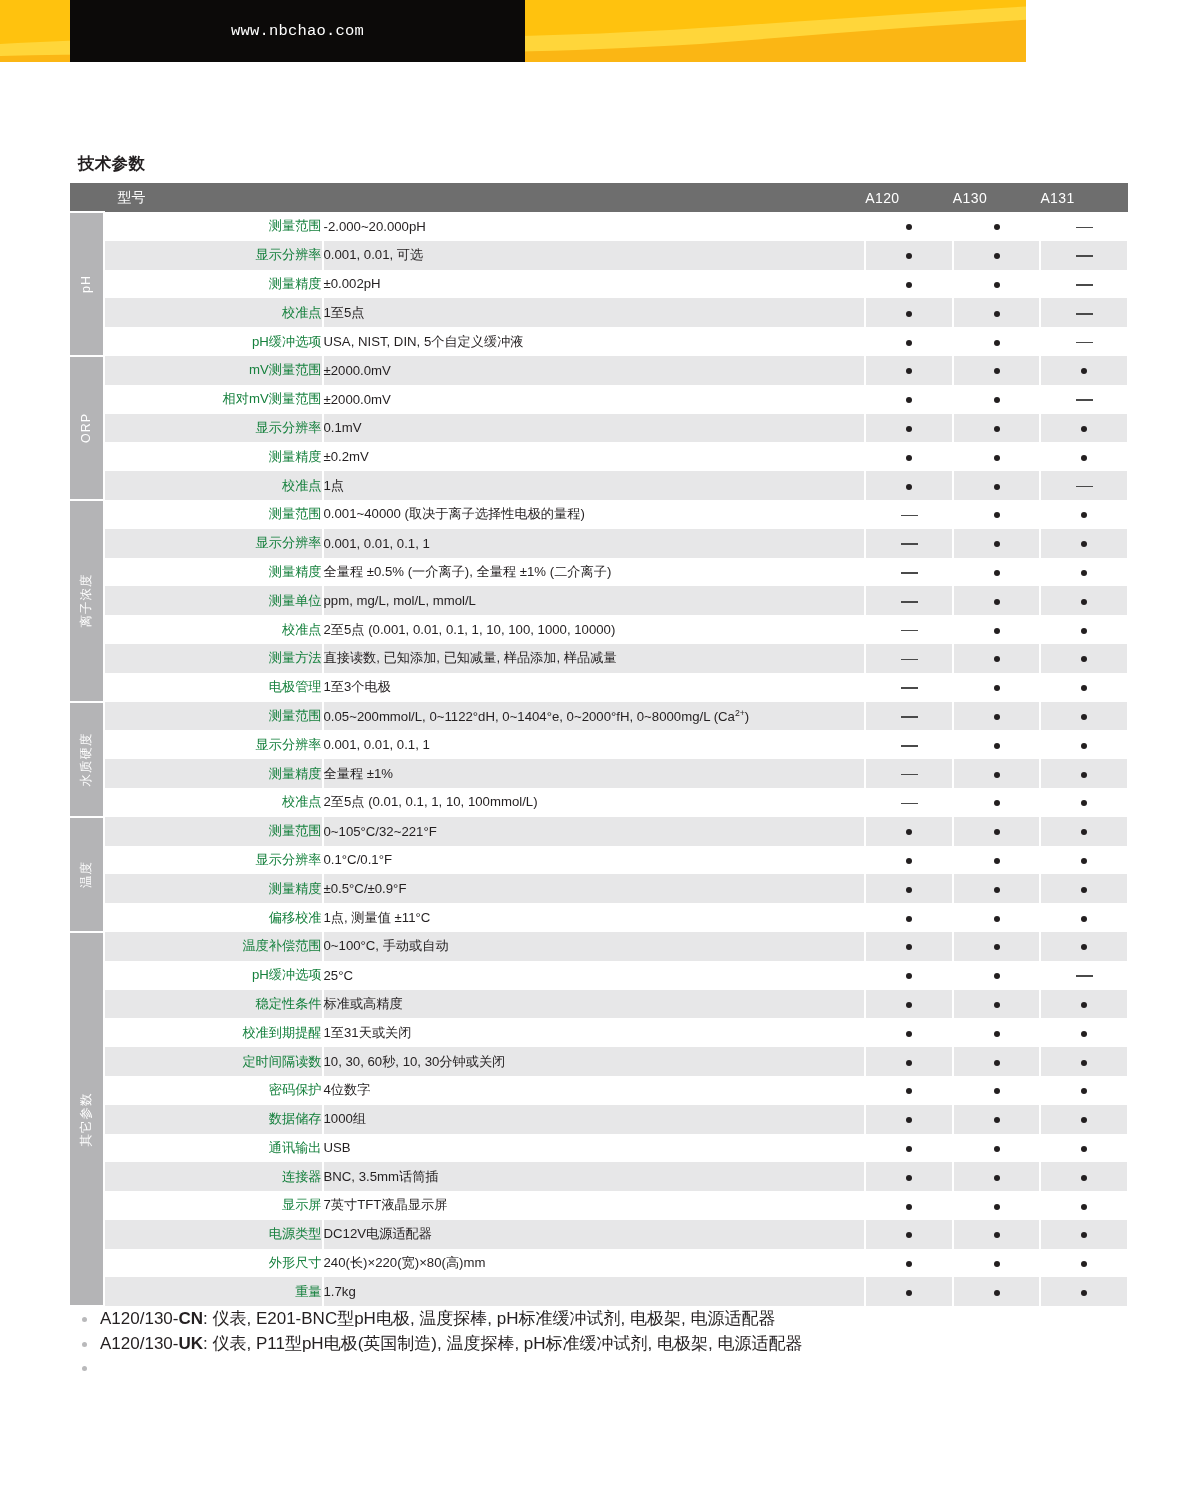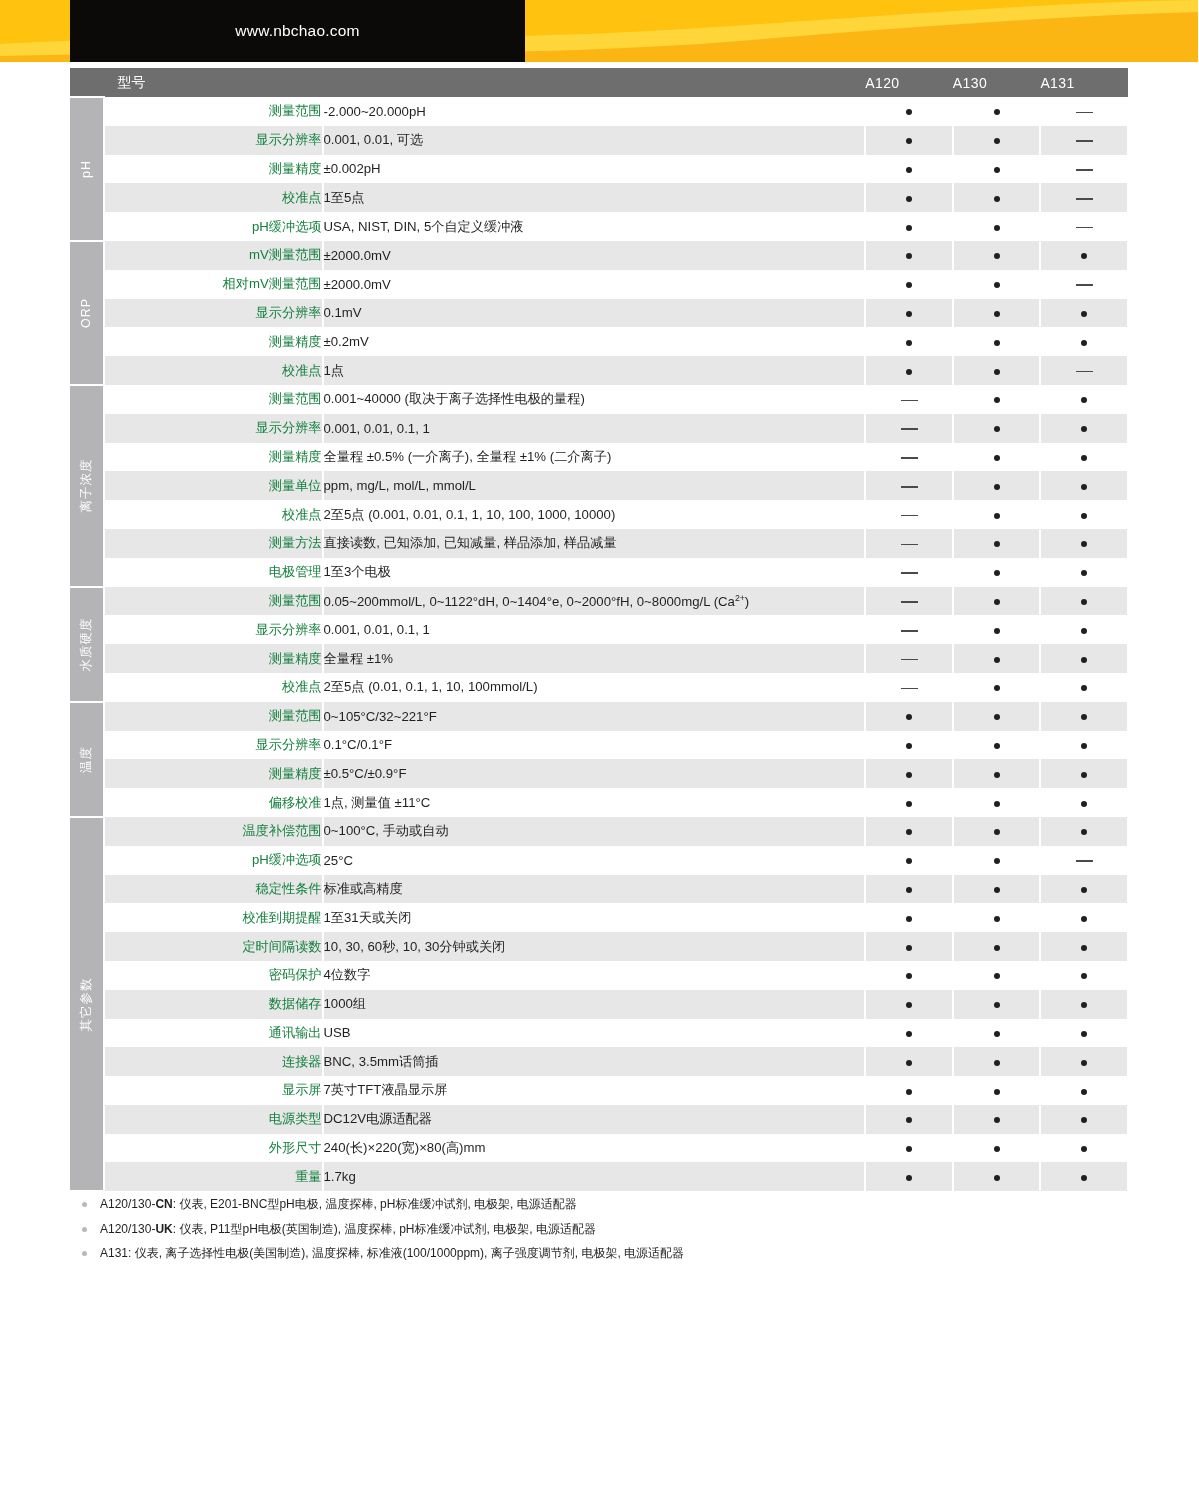--- a/index.html
+++ b/index.html
@@ -19,10 +19,11 @@
   
   .banner {
     position: relative;
-    width: 1198px;
+    width: 1026px;
     height: 68px;
     overflow: hidden;
     background: #4c1d95;
+    font-family: Liberation Mono, monospace;
   }
   .banner-svg {
     position: absolute;

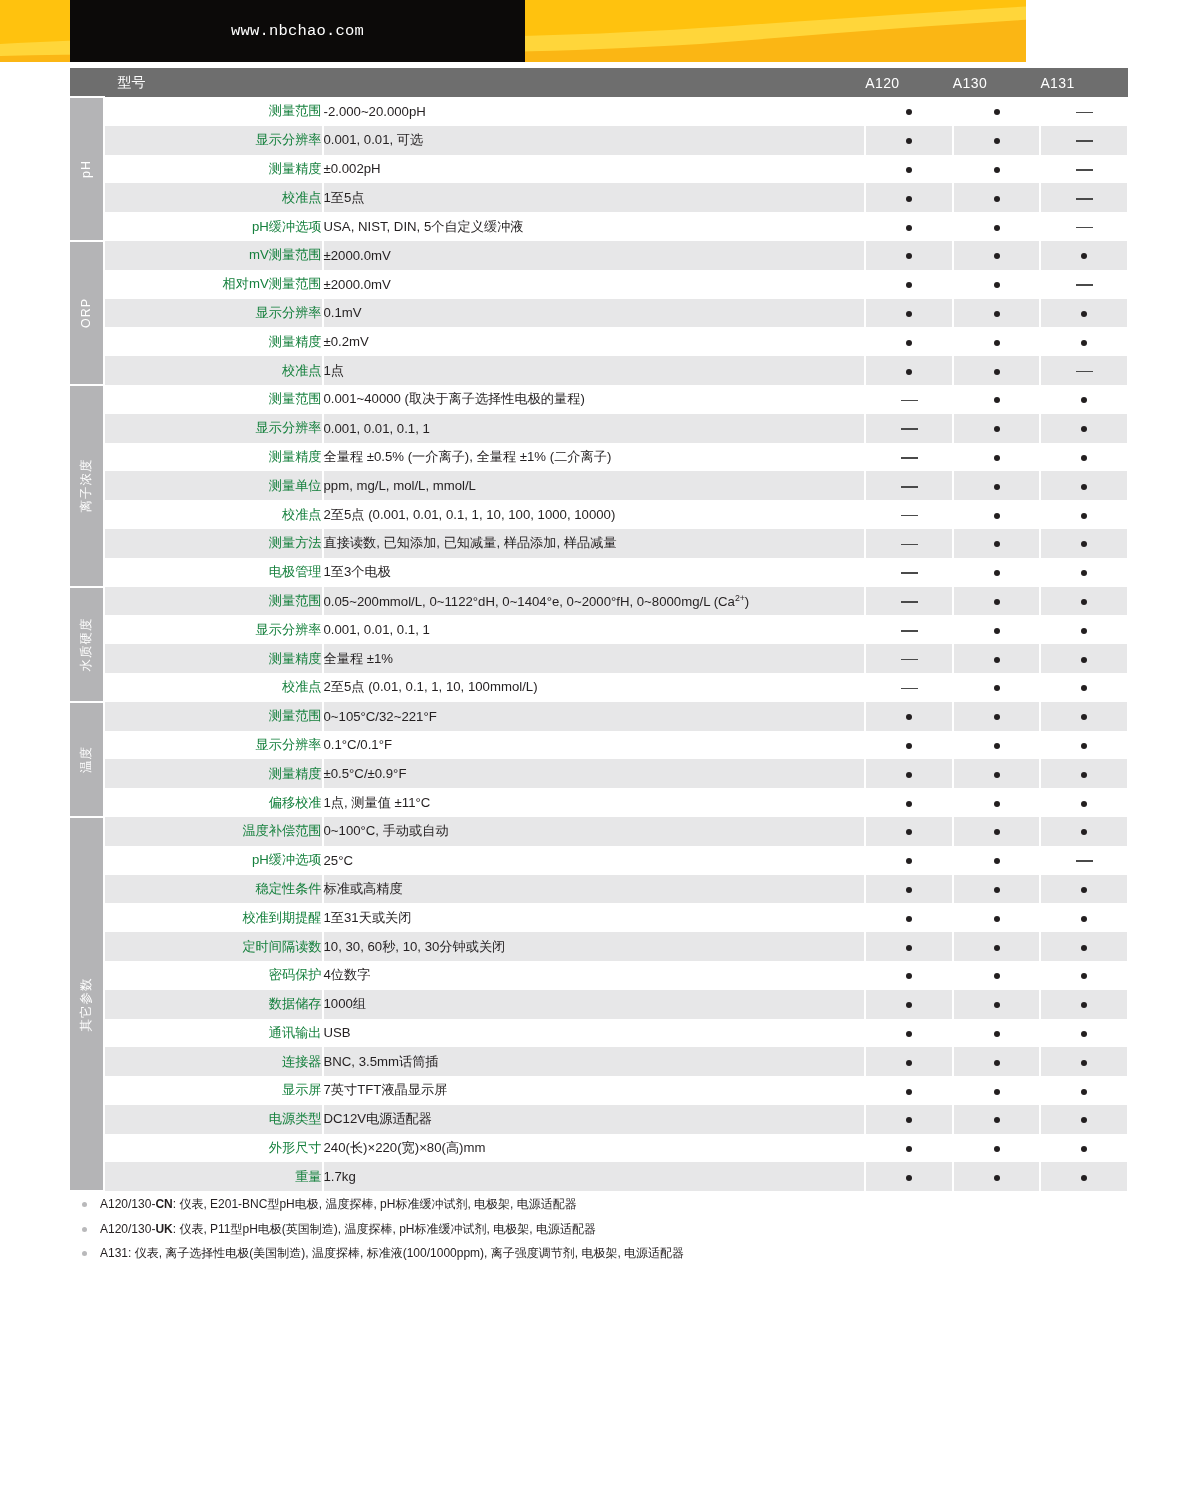--- a/index.html
+++ b/index.html
@@ -210,6 +210,7 @@
 
 <div class="page">
 
+  <div class="section-title">技术参数</div>
 
   <table class="spec">
     <colgroup>

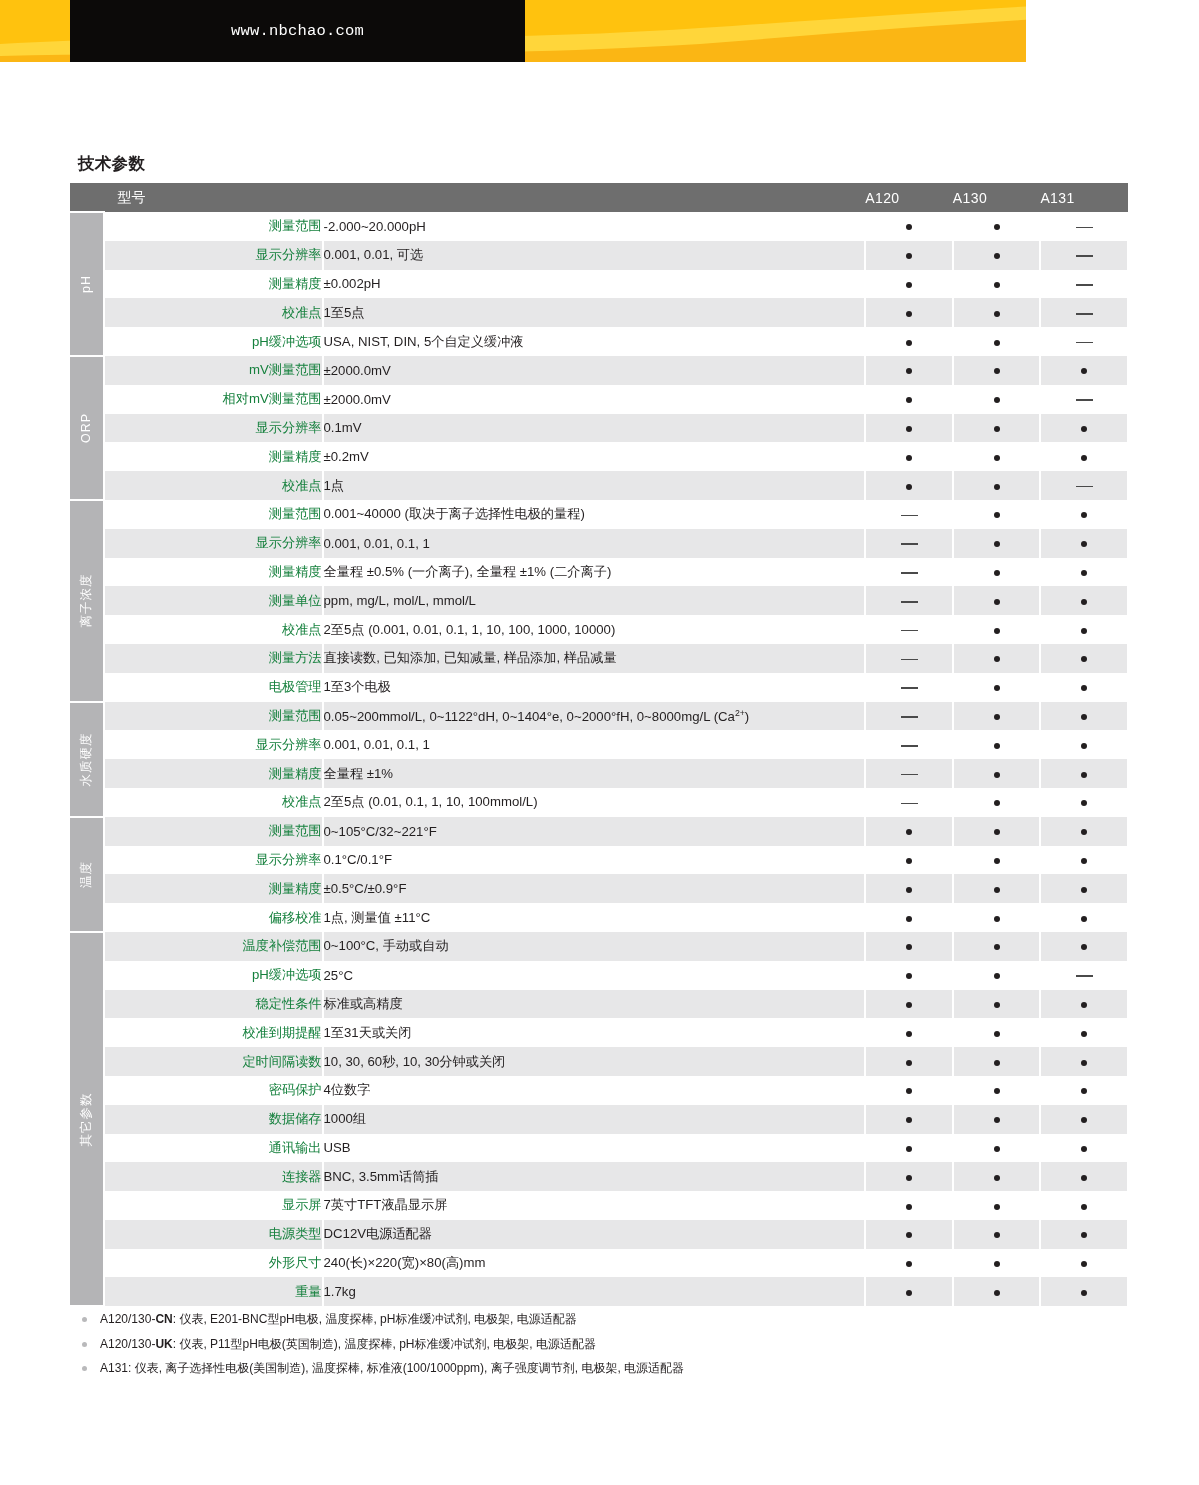--- a/index.html
+++ b/index.html
@@ -178,7 +178,7 @@
   ul.order-list li {
     position: relative;
     padding-left: 22px;
-    font-size: 12px;
+    font-size: 17px;
     line-height: 24.5px;
     color: #231f20;
     white-space: nowrap;

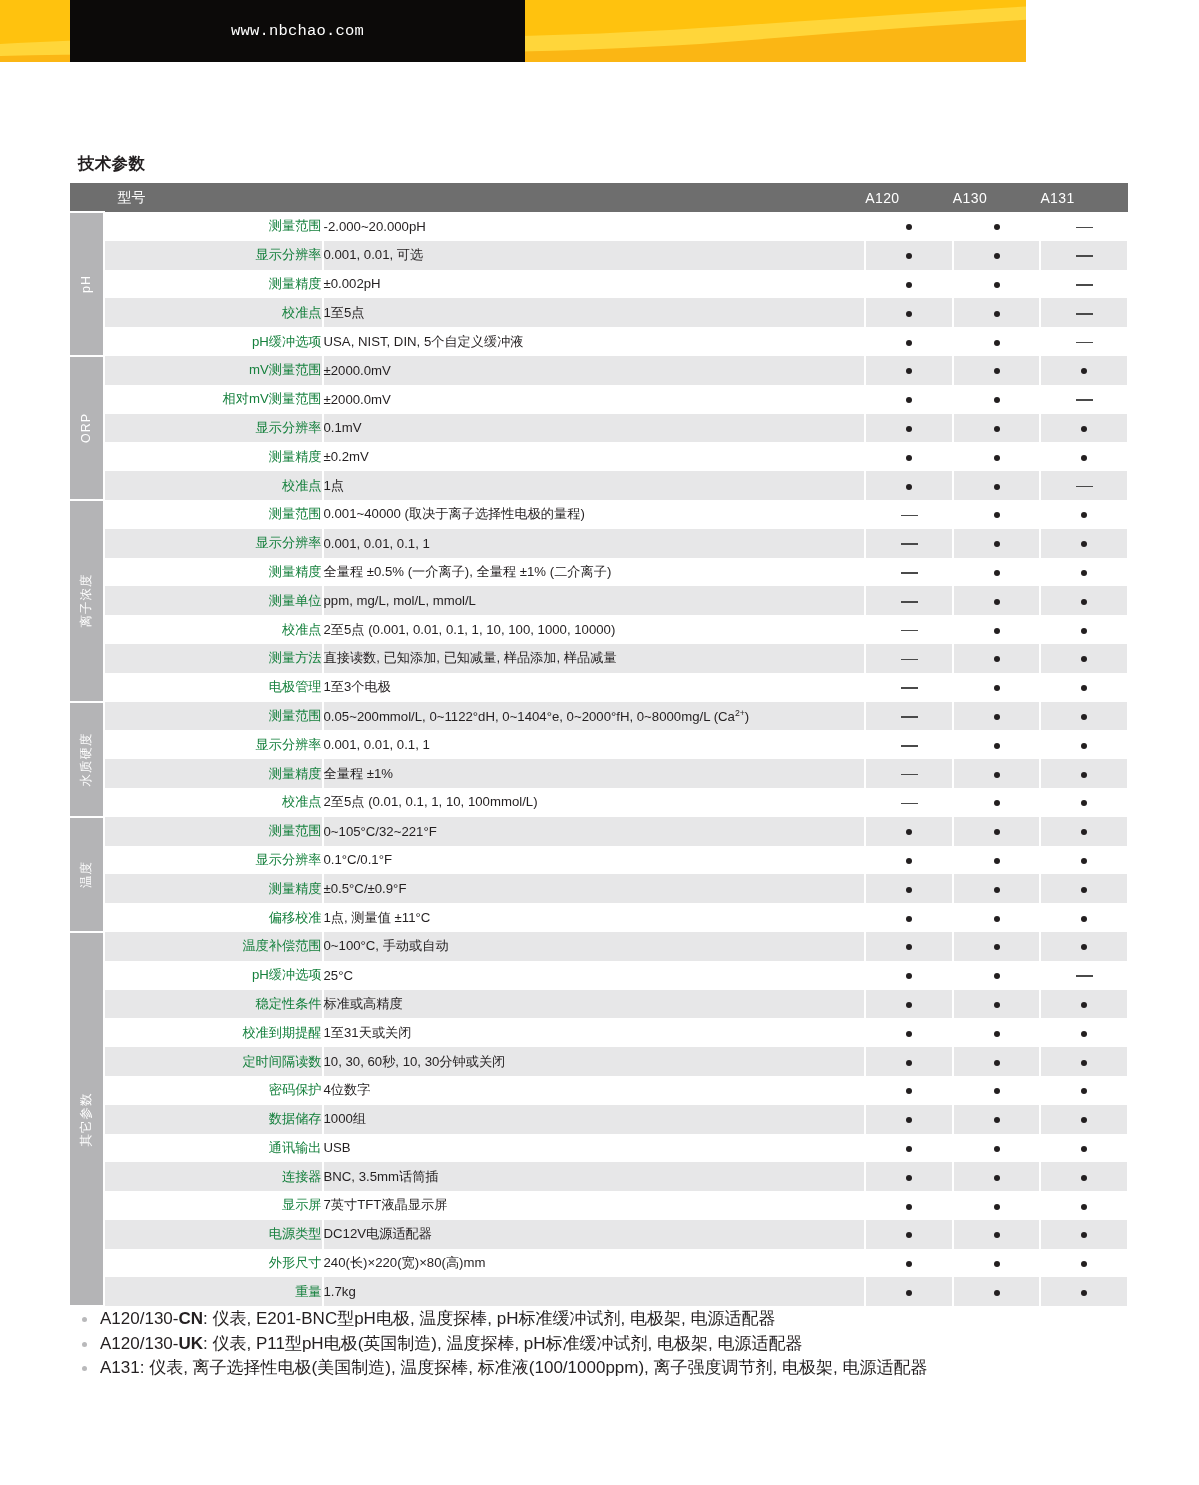--- a/index.html
+++ b/index.html
@@ -534,7 +534,7 @@
   <ul class="order-list" id="order-list">
       <li><span class="bullet"></span><span>A120/130-<b>CN</b>: 仪表, E201-BNC型pH电极, 温度探棒, pH标准缓冲试剂, 电极架, 电源适配器</span></li>
       <li><span class="bullet"></span><span>A120/130-<b>UK</b>: 仪表, P11型pH电极(英国制造), 温度探棒, pH标准缓冲试剂, 电极架, 电源适配器</span></li>
-      <li><span class="bullet"></span><span>A131: 仪表, 离子选择性电极(美国制造), 温度探棒, 标准液(100/1000ppm), 离子强度调节剂, 电极架, 电源适配器</span></li>
+      <li><span class="bullet"></span></li>
     </ul>
 
 </div>

